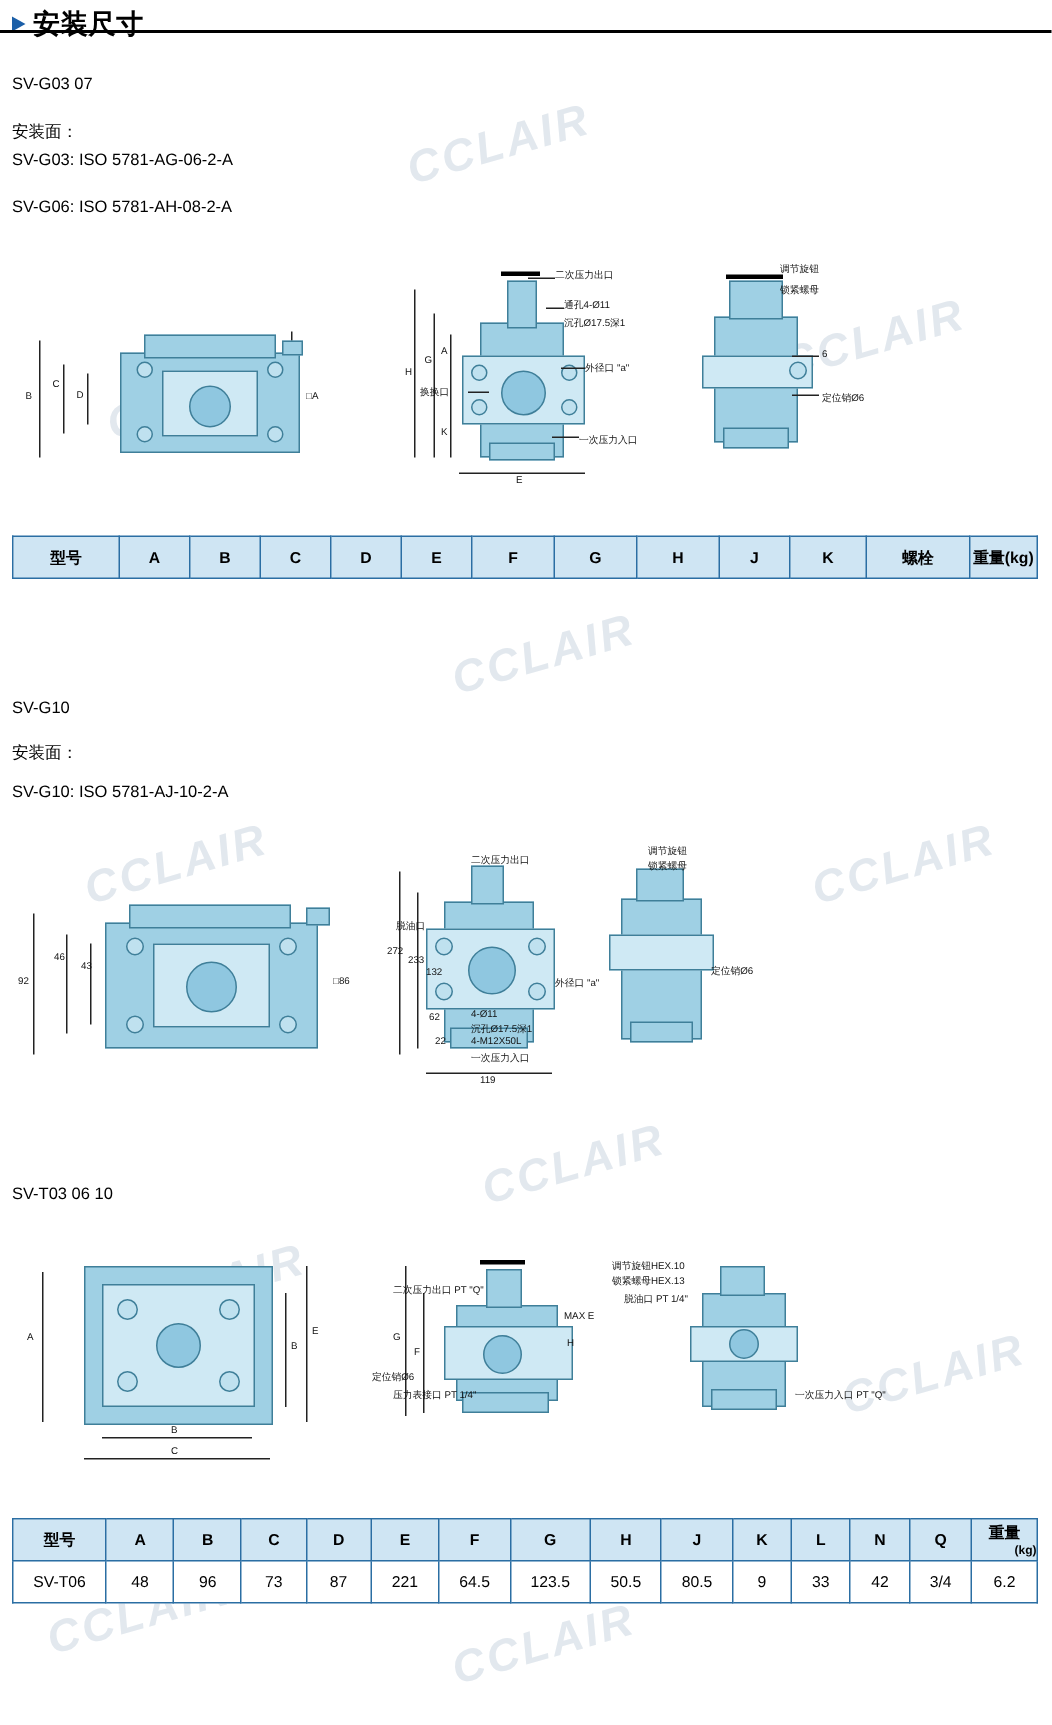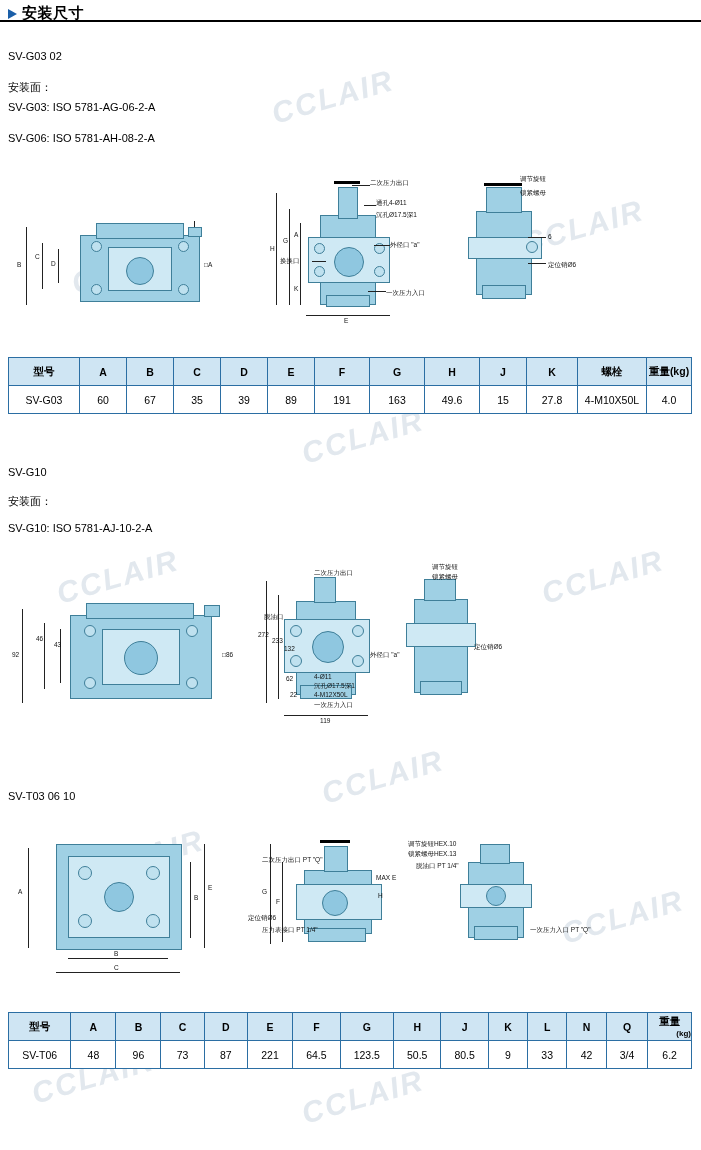--- a/index.html
+++ b/index.html
@@ -13,7 +13,7 @@
   
   .heading{position:absolute;left:8px;top:4px;display:flex;align-items:center;gap:5px;}
   .heading .tri{width:0;height:0;border-left:9px solid #1b5fa8;border-top:5px solid transparent;border-bottom:5px solid transparent;}
-  .heading .txt{font-size:15px;font-weight:bold;letter-spacing:.5px;}
+  .heading .txt{font-size:18px;font-weight:bold;letter-spacing:.5px;}
   .hdr-rule{position:absolute;left:0;top:20px;width:701px;height:2px;background:#000;}
 
   .lbl{position:absolute;font-size:11px;white-space:nowrap;}

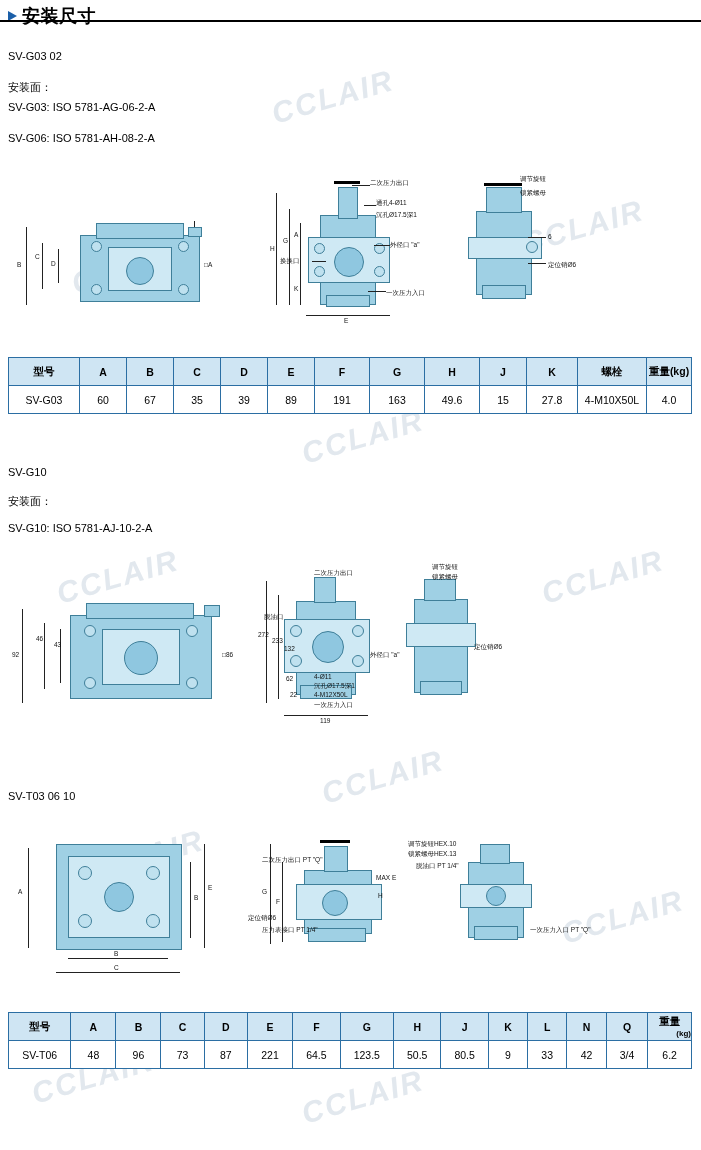--- a/index.html
+++ b/index.html
@@ -66,7 +66,7 @@
   </div>
   <div class="hdr-rule"></div>
 
-  <div class="lbl" style="left:8px;top:50px;">SV-G03 02</div>
+  <div class="lbl" style="left:8px;top:50px;">SV-G03 07</div>
   <div class="lbl" style="left:8px;top:80px;">安装面：</div>
   <div class="lbl" style="left:8px;top:101px;">SV-G03: ISO 5781-AG-06-2-A</div>
   <div class="lbl" style="left:8px;top:132px;">SV-G06: ISO 5781-AH-08-2-A</div>

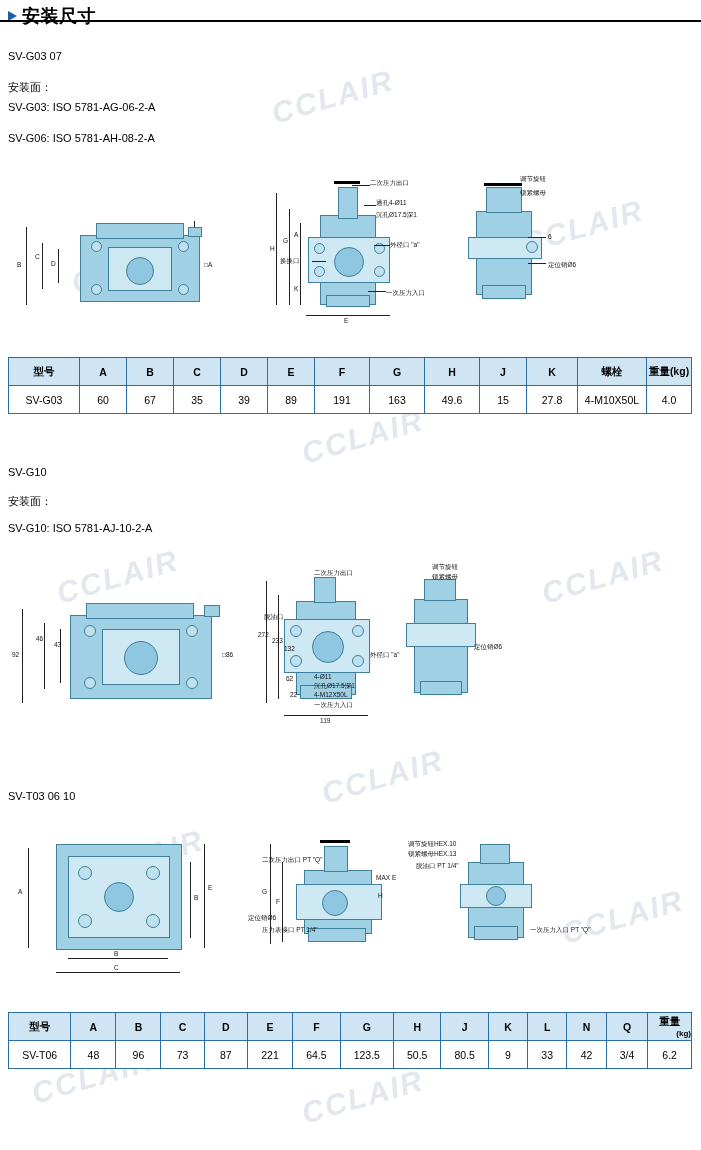--- a/index.html
+++ b/index.html
@@ -158,21 +158,6 @@
       </tr>
     </thead>
     <tbody>
-      <tr>
-        <td class="model">SV-G03</td>
-        <td>60</td>
-        <td>67</td>
-        <td>35</td>
-        <td>39</td>
-        <td>89</td>
-        <td>191</td>
-        <td>163</td>
-        <td>49.6</td>
-        <td>15</td>
-        <td>27.8</td>
-        <td>4-M10X50L</td>
-        <td>4.0</td>
-      </tr>
     </tbody>
   </table>
 

